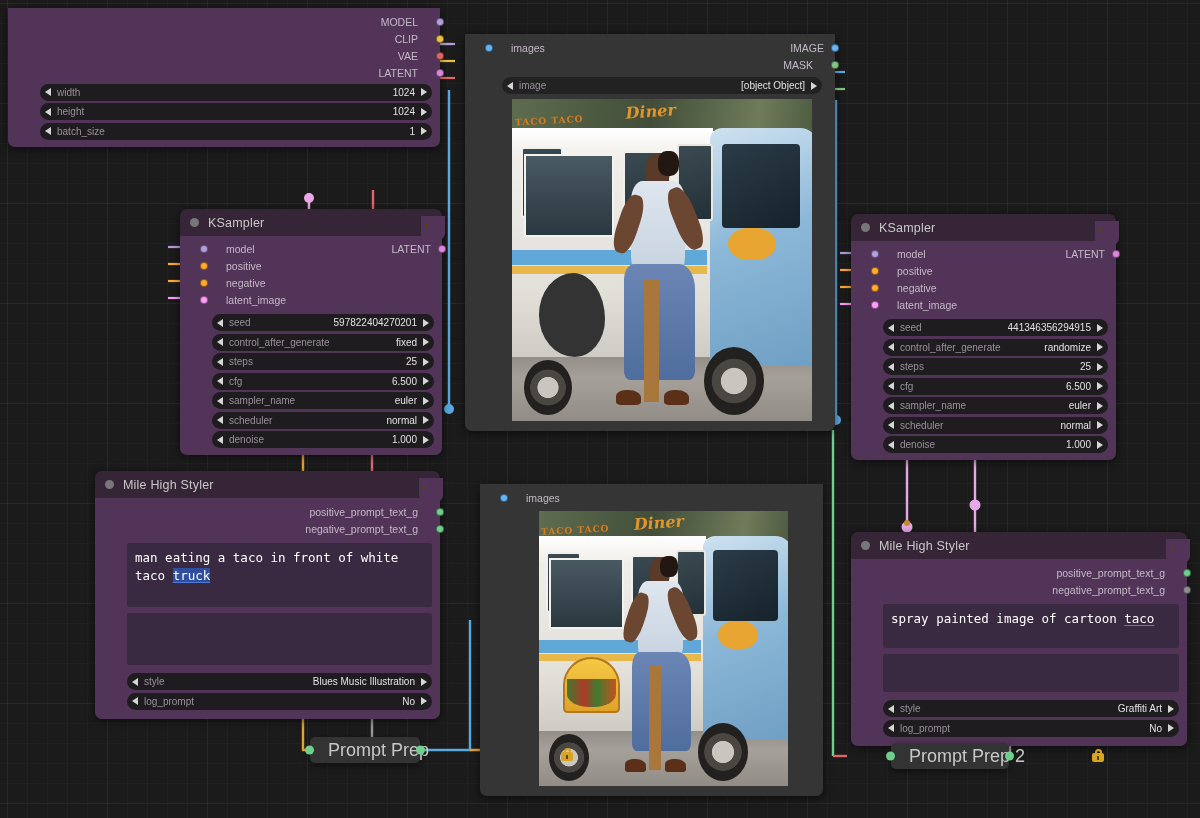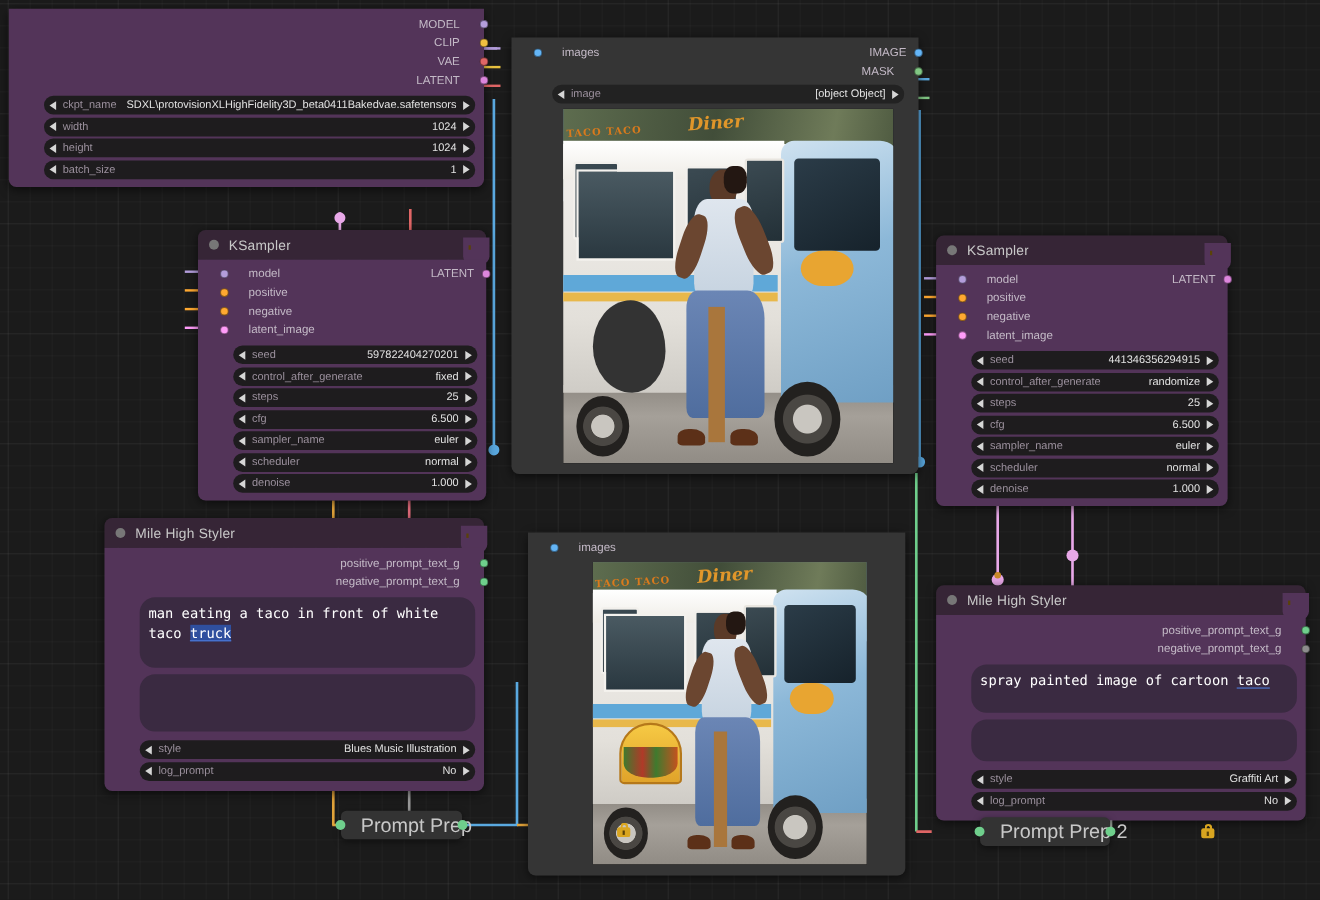--- a/index.html
+++ b/index.html
@@ -274,12 +274,6 @@
       <span class="sdot" style="background:#dd86dd"></span>
     </div>
 
-    <div class="wrow" style="margin-top:6px;">
-      <span class="arrow l"></span>
-      <span class="wname">ckpt_name</span>
-      <span class="wval">SDXL\protovisionXLHighFidelity3D_beta0411Bakedvae.safetensors</span>
-      <span class="arrow r"></span>
-    </div>
     <div class="wrow">
       <span class="arrow l"></span>
       <span class="wname">width</span>

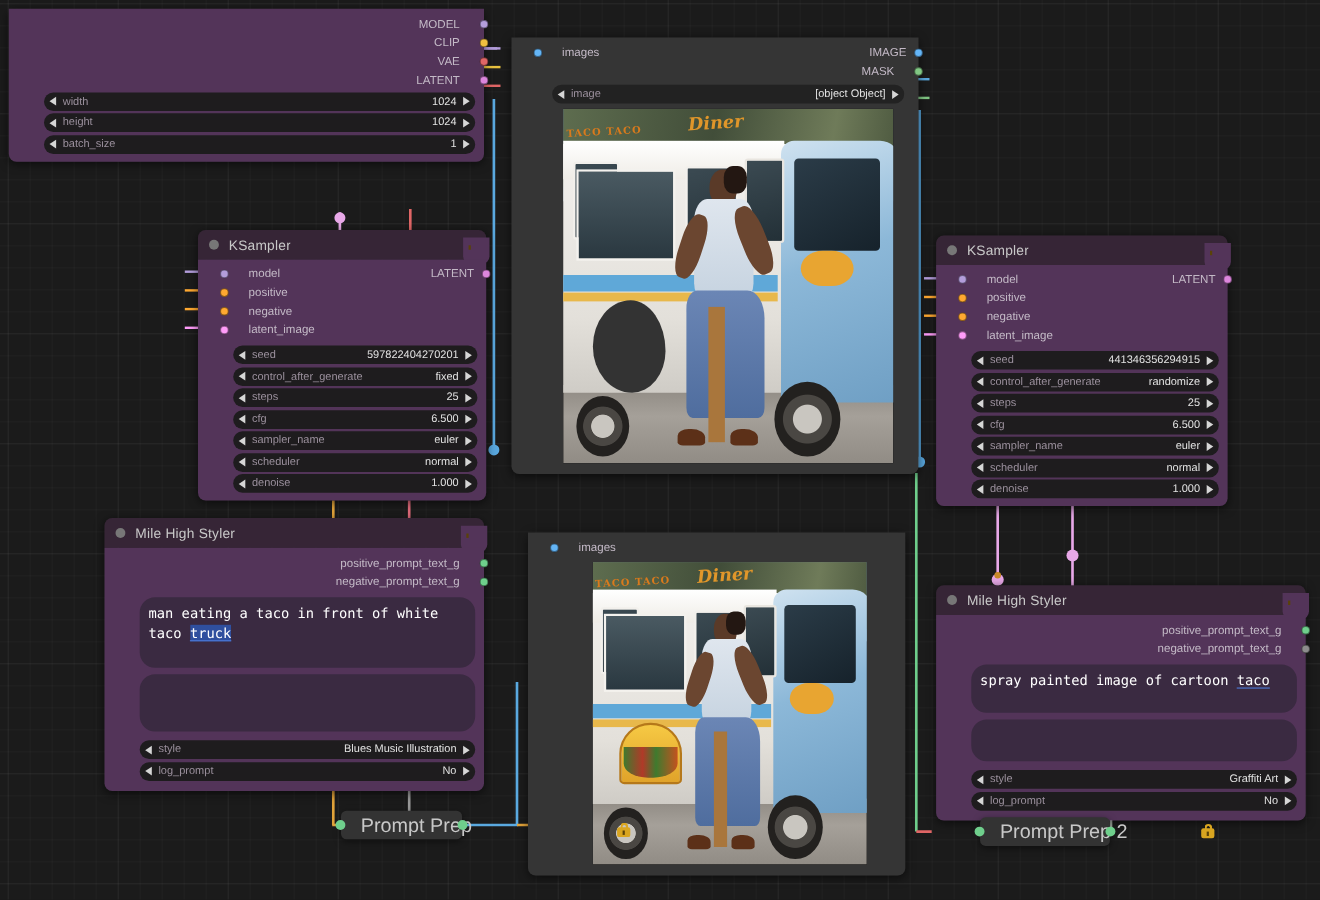--- a/index.html
+++ b/index.html
@@ -108,7 +108,7 @@
   .ta{
     margin:6px 8px 0 8px;
     background:#392a40;
-    border-radius:14px;
+    border-radius:2px;
     padding:6px 8px;
     font-family:"DejaVu Sans Mono","Liberation Mono",monospace;
     font-size:12.5px; color:#ffffff; line-height:1.45;

